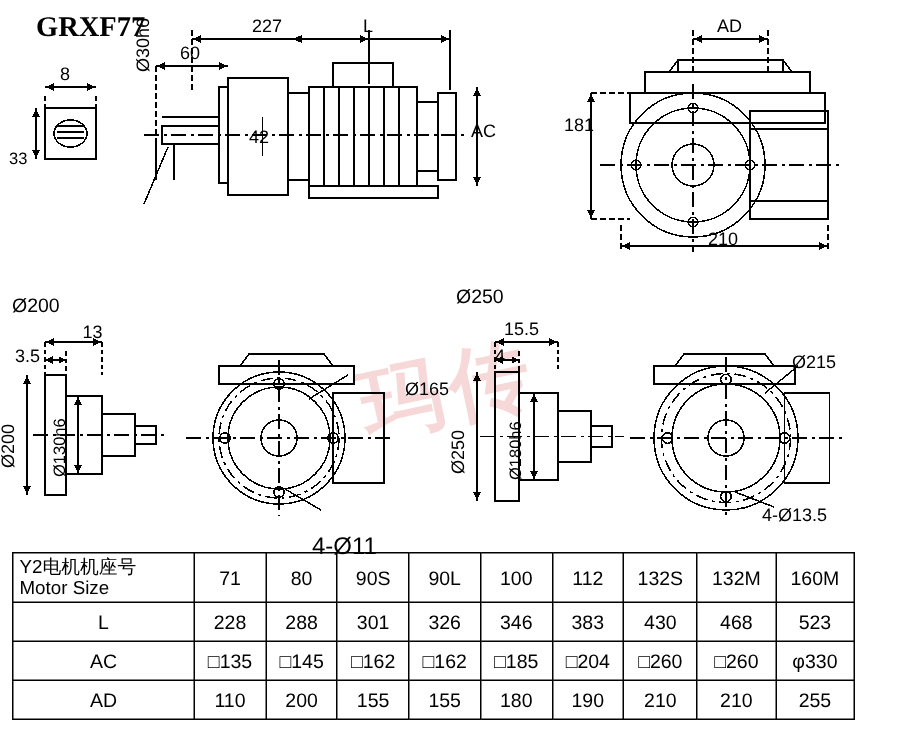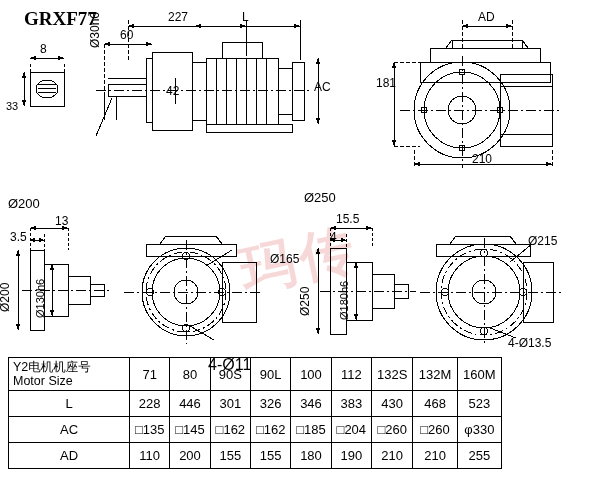--- a/index.html
+++ b/index.html
@@ -36,8 +36,8 @@
   }
   table.spec{
     position:absolute;
-    left:8px;top:357px;
-    width:494px;
+    left:8px;top:368px;
+    width:562px;
     border-collapse:collapse;
     font-size:13px;
   }

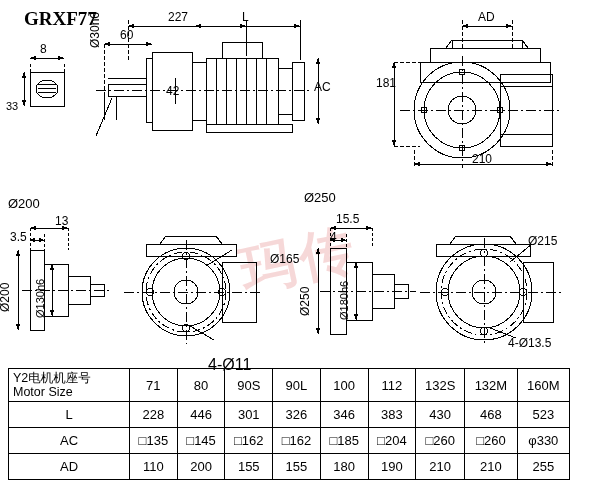--- a/index.html
+++ b/index.html
@@ -309,7 +309,7 @@
     <tr>
       <td class="lbl">L</td>
       <td>228</td>
-      <td>446</td>
+      <td>288</td>
       <td>301</td>
       <td>326</td>
       <td>346</td>

